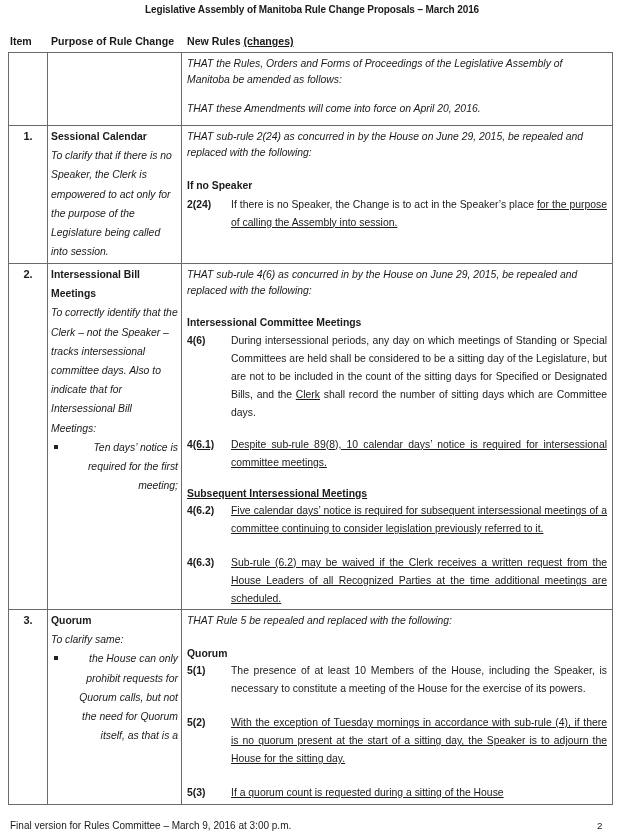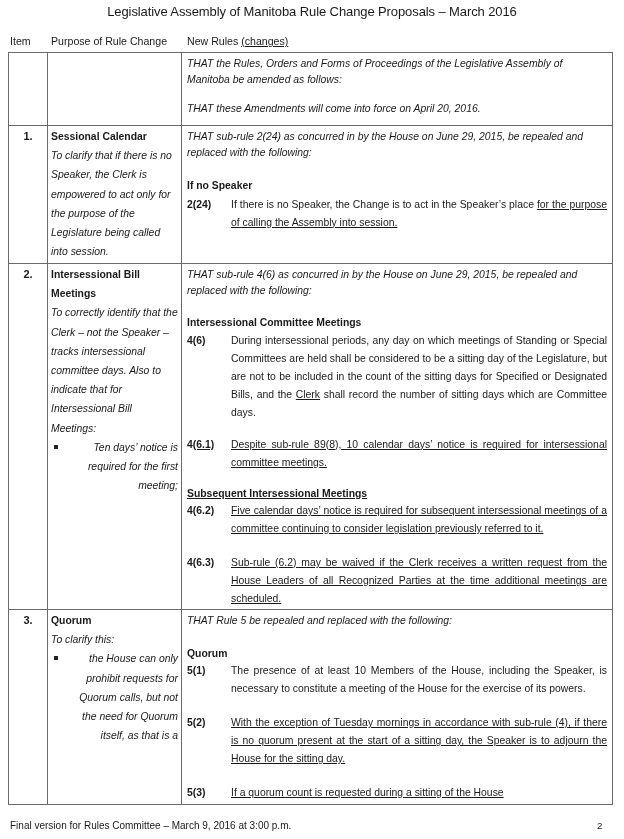--- a/index.html
+++ b/index.html
@@ -6,7 +6,7 @@
   body { width:624px; height:839px; position:relative; overflow:hidden;
          font-family:"Liberation Sans", sans-serif; color:#1a1a1a; font-size:10.4px; }
   .title { position:absolute; top:4px; left:0; width:624px; text-align:center;
-           font-weight:normal; font-size:13px; letter-spacing:-0.1px; }
+           font-weight:bold; font-size:10px; letter-spacing:-0.1px; }
   .colhead { position:absolute; top:35px; font-weight:normal; font-size:10.6px; }
   .colhead u { text-decoration:underline; }
   .table { position:absolute; left:8px; top:52px; width:605px; height:753px;

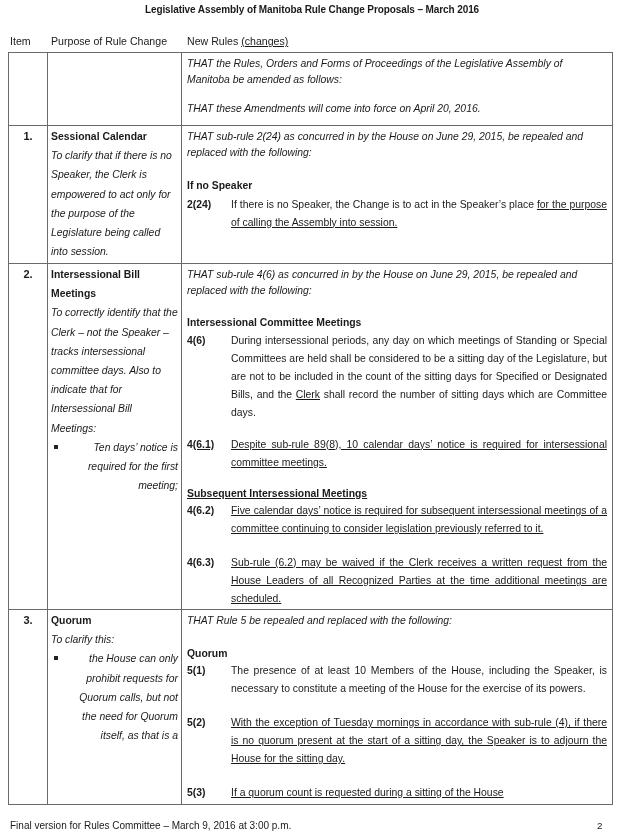--- a/index.html
+++ b/index.html
@@ -7,7 +7,7 @@
          font-family:"Liberation Sans", sans-serif; color:#1a1a1a; font-size:10.4px; }
   .title { position:absolute; top:4px; left:0; width:624px; text-align:center;
            font-weight:bold; font-size:10px; letter-spacing:-0.1px; }
-  .colhead { position:absolute; top:35px; font-weight:normal; font-size:10.6px; }
+  .colhead { position:absolute; top:35px; font-weight:bold; font-size:10.6px; }
   .colhead u { text-decoration:underline; }
   .table { position:absolute; left:8px; top:52px; width:605px; height:753px;
            border:1.5px solid #6a6a6a; box-sizing:border-box; }

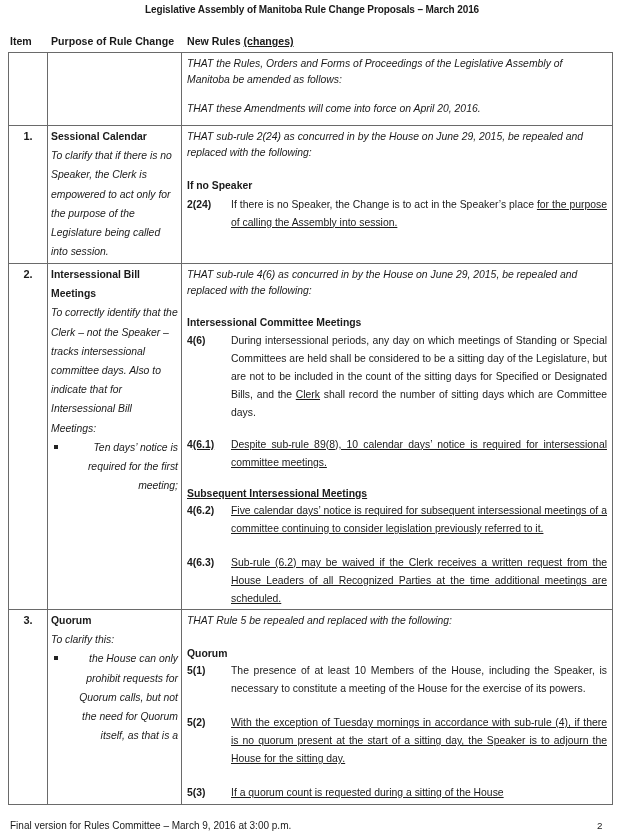--- a/index.html
+++ b/index.html
@@ -98,7 +98,7 @@
 <div class="cell num" style="top:614px;">3.</div>
 <div class="cell purpose" style="top:611px;">
   <div class="ph">Quorum</div>
-  <div class="it">To clarify this:</div>
+  <div class="it">To clarify same:</div>
   <ul>
     <li><span class="bul"></span><span>the House can only prohibit requests for Quorum calls, but not the need for Quorum itself, as that is a</span></li>
   </ul>

